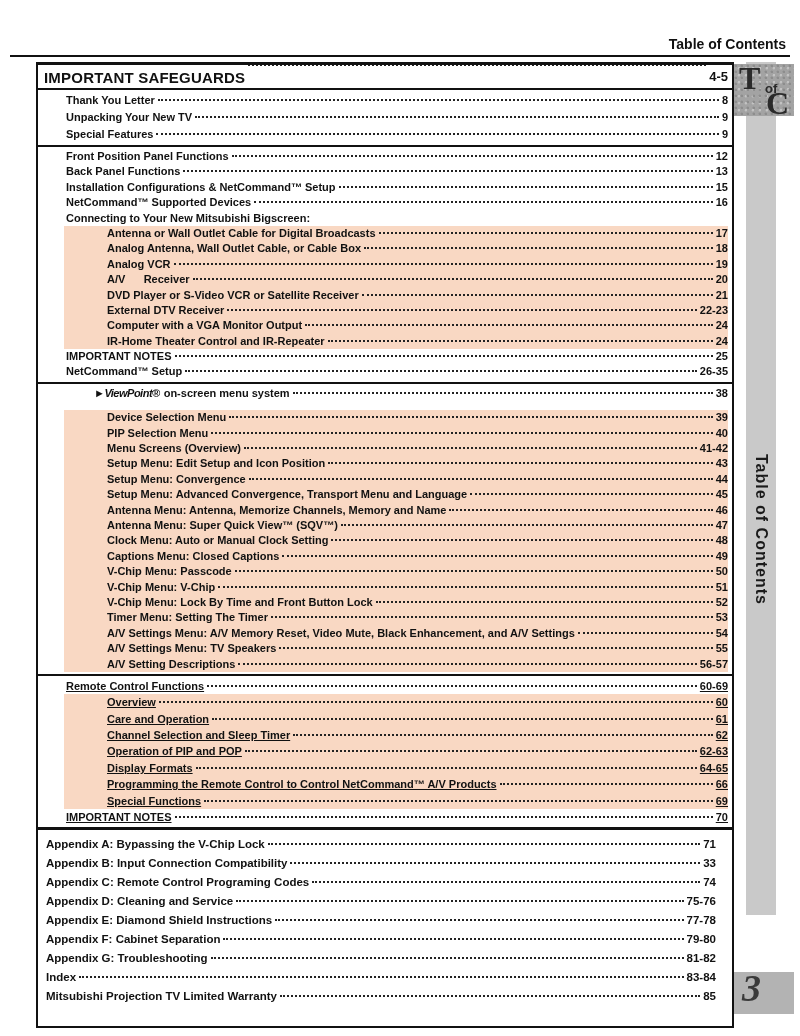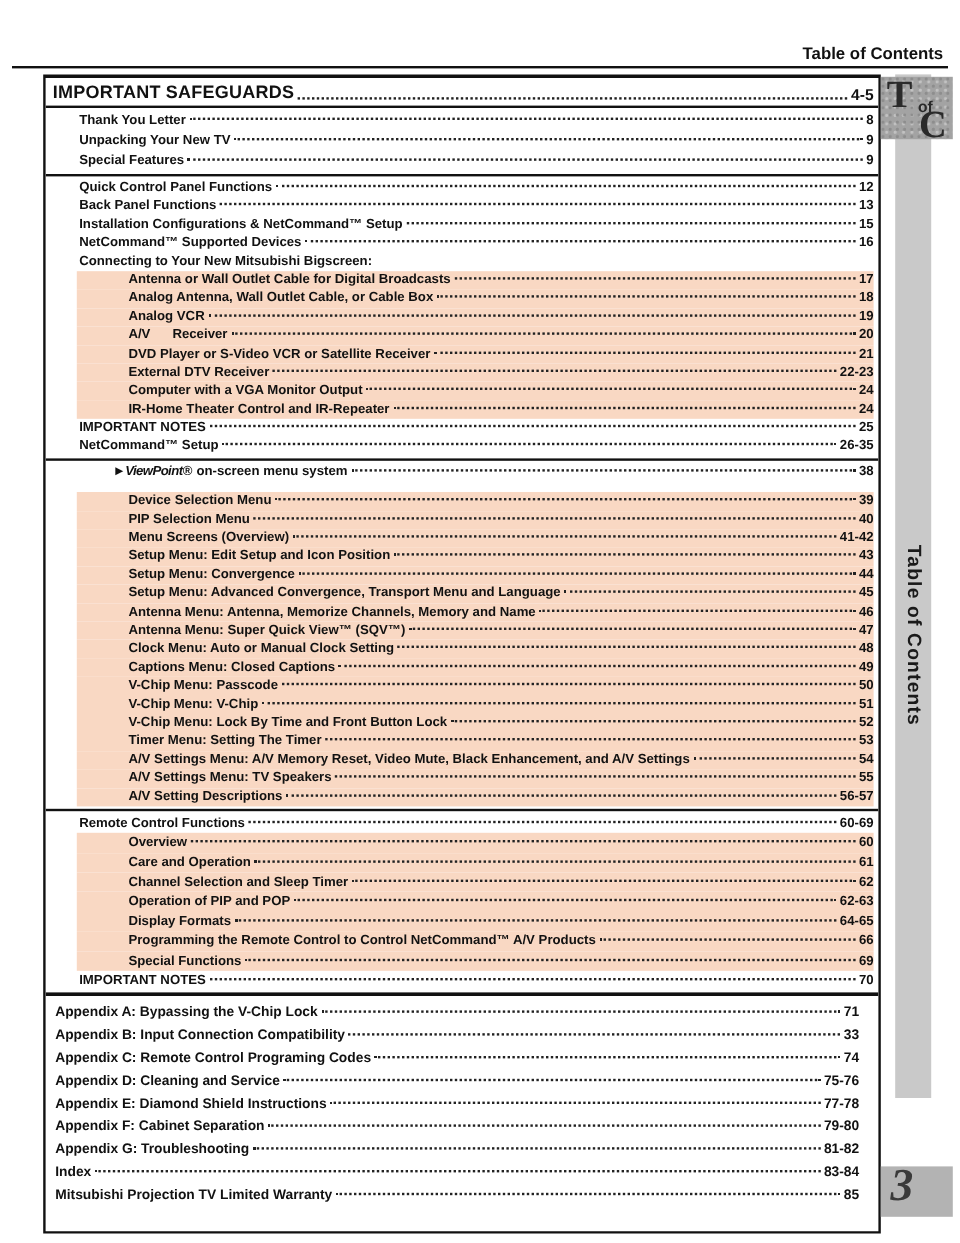--- a/index.html
+++ b/index.html
@@ -20,7 +20,7 @@
   
   .main-box{position:absolute;left:36px;top:62px;width:698px;height:966px;border:2px solid #111;border-top-width:3px;overflow:hidden;background:#fff;}
 
-  .safeguards{display:flex;align-items:flex-end;padding:4px 4px 2px 6px;border-bottom:2px solid #111;font-weight:bold;}
+  .safeguards{display:flex;align-items:flex-start;padding:4px 4px 2px 6px;border-bottom:2px solid #111;font-weight:bold;}
   .safeguards .lab{font-size:15px;letter-spacing:.2px;}
   .safeguards .pg{font-size:13px;}
 

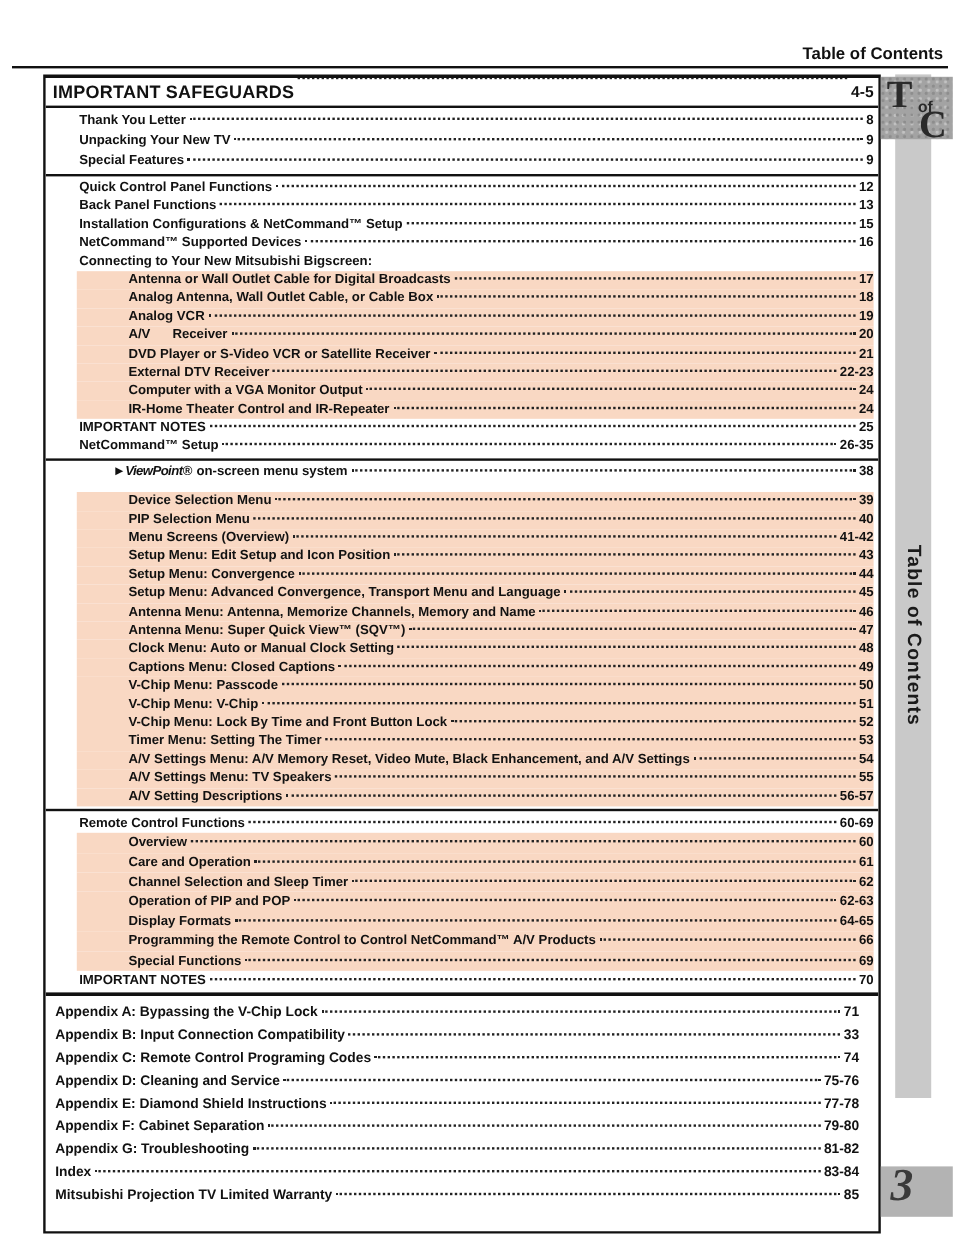--- a/index.html
+++ b/index.html
@@ -101,7 +101,7 @@
         <section class="section sec-installation">
           <div class="rows">
             <div class="row">
-              <span class="lab">Quick Control Panel Functions</span>
+              <span class="lab">Front Position Panel Functions</span>
               <span class="leader"></span>
               <span class="pg">12</span>
             </div>

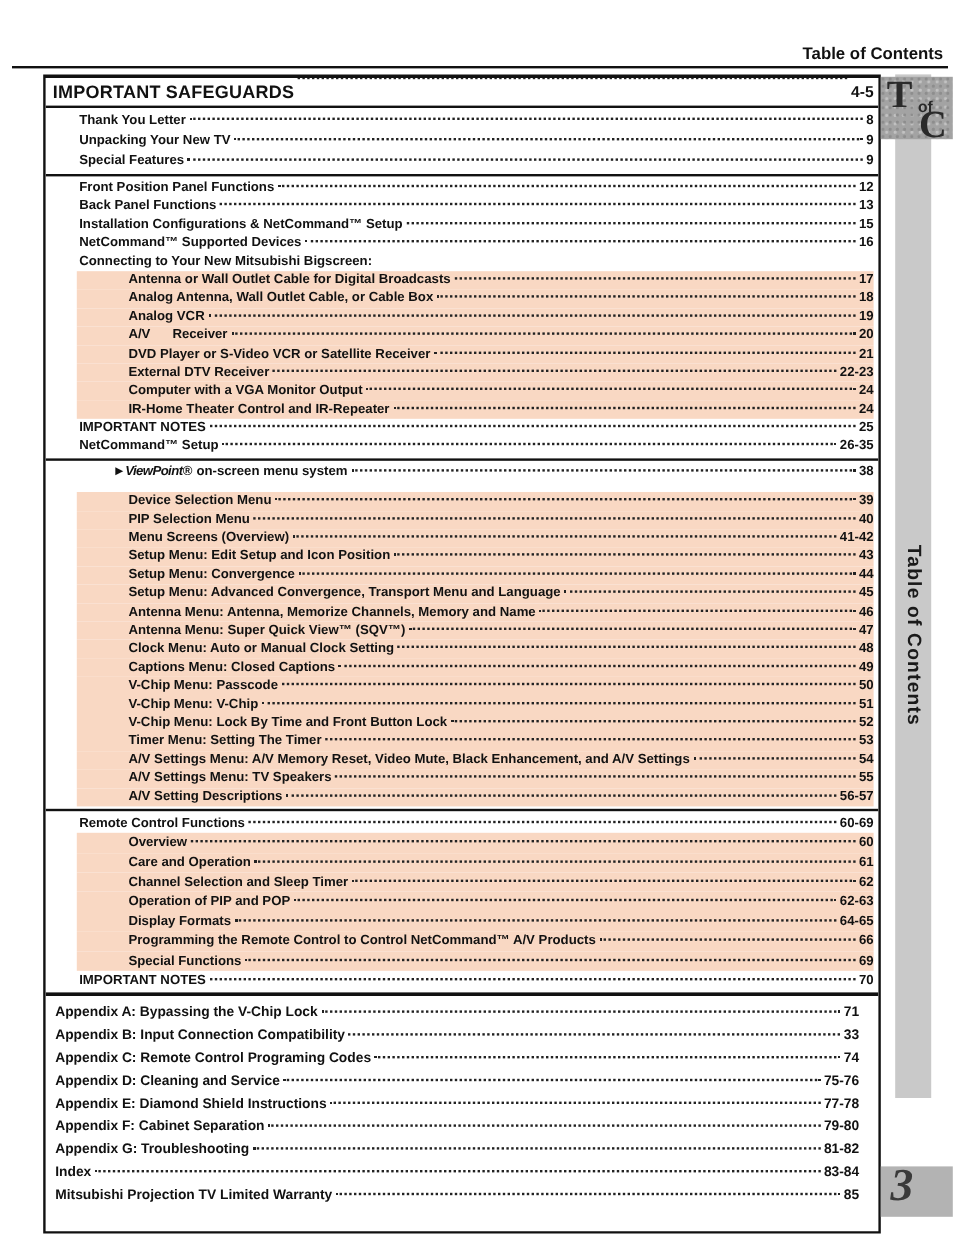--- a/index.html
+++ b/index.html
@@ -25,7 +25,7 @@
   .safeguards .pg{font-size:13px;}
 
   .section{position:relative;border-bottom:2px solid #111;padding:2px 4px 2px 0;}
-  .section.last{border-bottom-width:3px;}
+  .section.last{border-bottom-width:3px;text-decoration:underline;}
   .rows{margin-left:26px;}
 
   .row{display:flex;align-items:baseline;font-size:11px;font-weight:bold;padding-left:2px;white-space:nowrap;}

